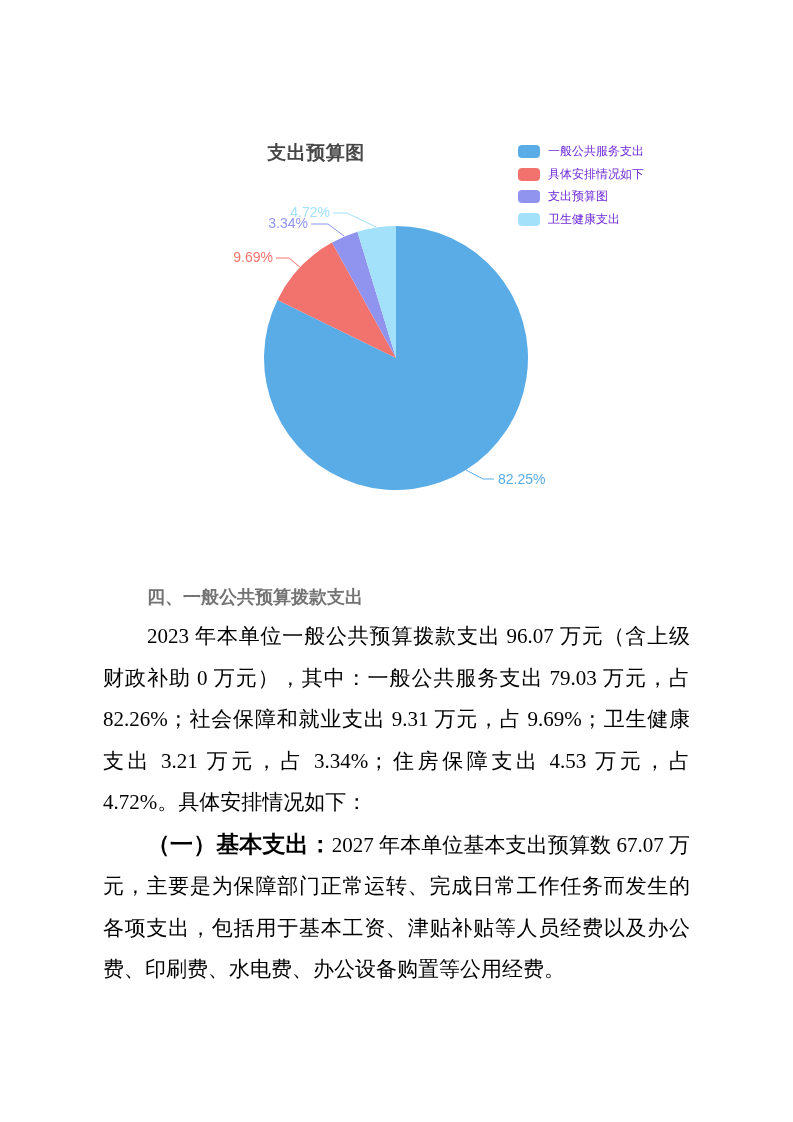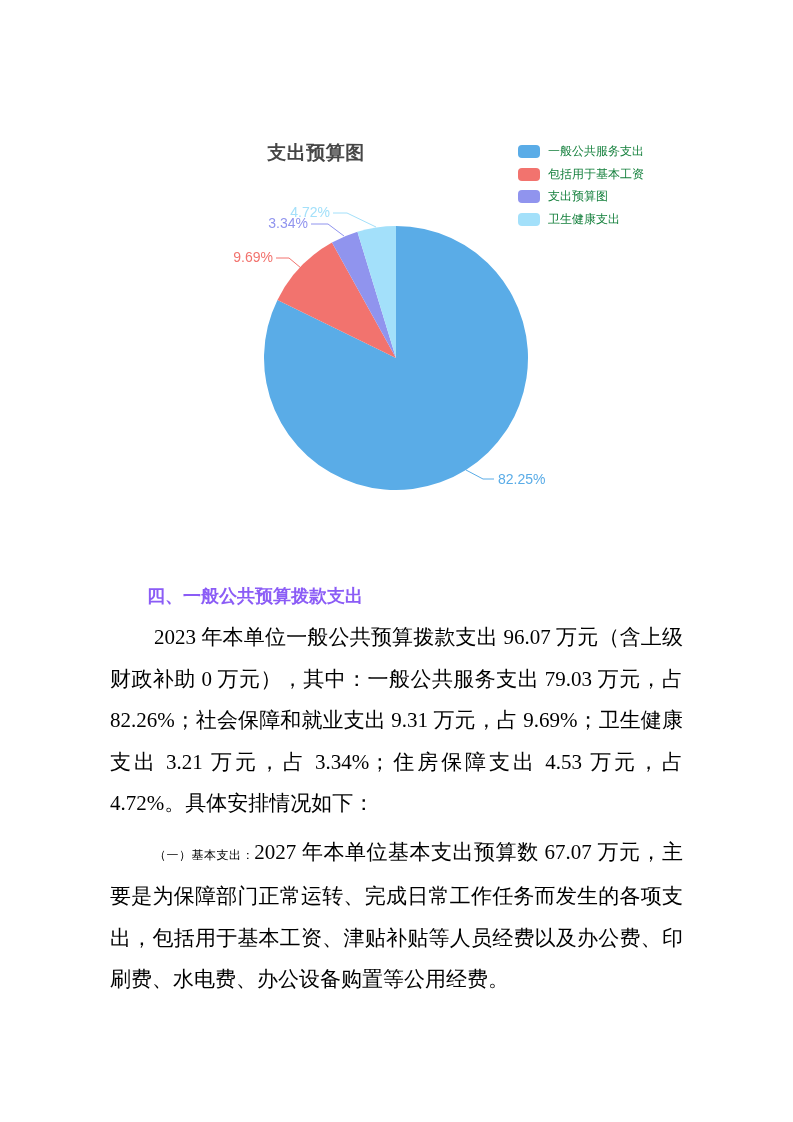--- a/index.html
+++ b/index.html
@@ -32,7 +32,7 @@
     border-radius: 4px; flex: 0 0 auto;
   }
   .legend-label {
-    margin-left: 8px; font-size: 12px; color: #15803d; white-space: nowrap;
+    margin-left: 8px; font-size: 12px; color: #6d28d9; white-space: nowrap;
   }
   .pct-label {
     font-family: "Liberation Sans", "DejaVu Sans", sans-serif;

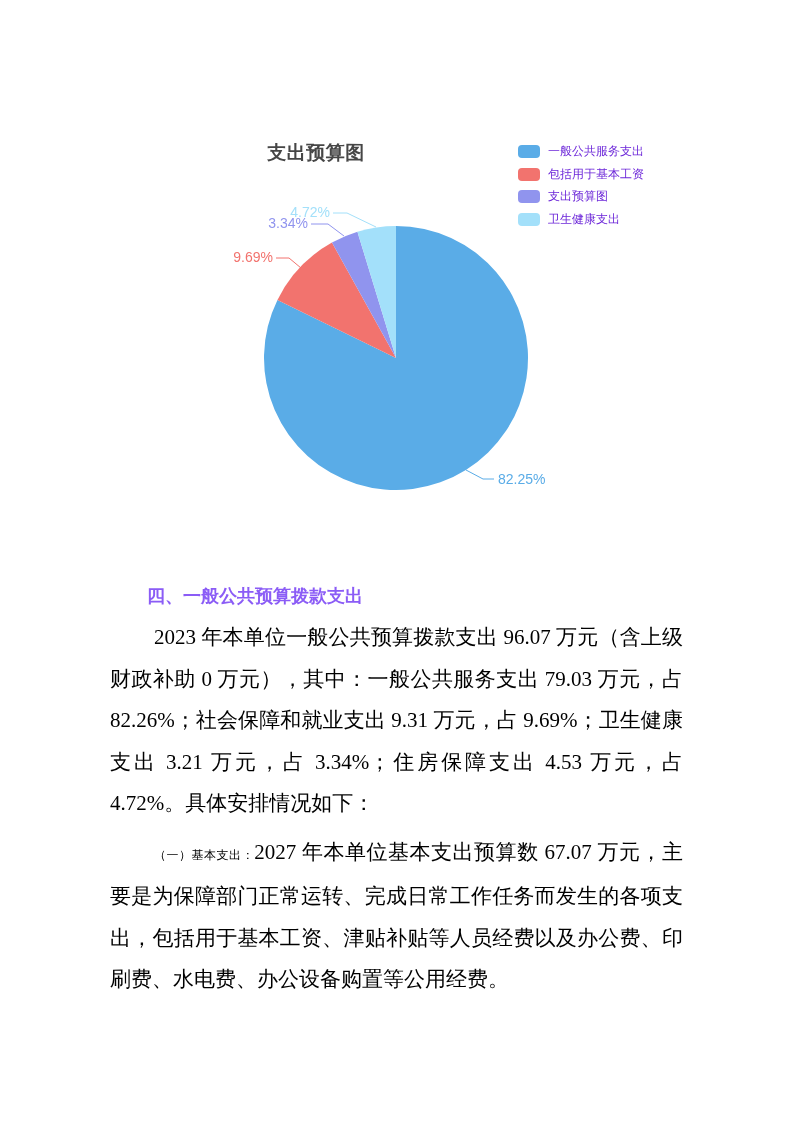--- a/index.html
+++ b/index.html
@@ -88,7 +88,7 @@
         </div>
         <div class="legend-row">
           <span class="legend-marker" style="background: rgb(242, 115, 110);"></span>
-          <span class="legend-label">包括用于基本工资</span>
+          <span class="legend-label">具体安排情况如下</span>
         </div>
         <div class="legend-row">
           <span class="legend-marker" style="background: rgb(144, 148, 238);"></span>

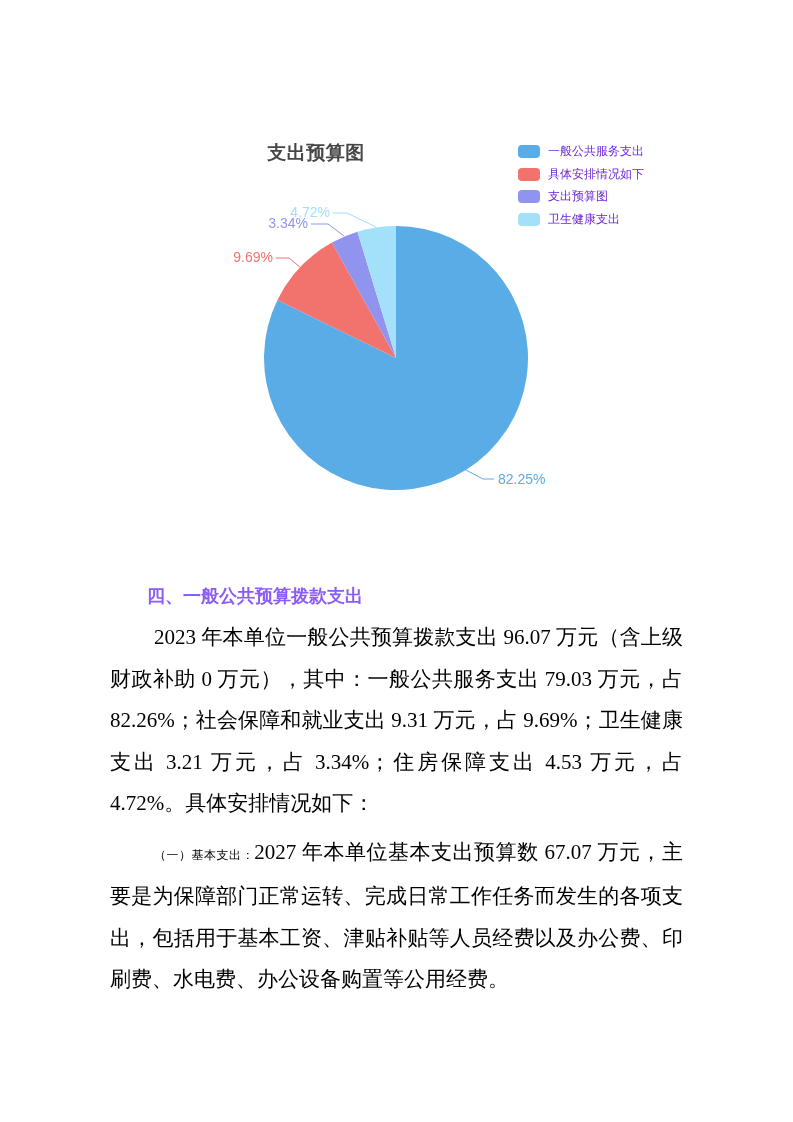--- a/index.html
+++ b/index.html
@@ -49,8 +49,8 @@
   }
   .doc-heading {
     margin: 0 0 6px 0;
-    font-family: Liberation Mono, monospace;
-    font-size: 18px; font-weight: bold; color: #8b5cf6;
+    font-family: Liberation Sans, sans-serif;
+    font-size: 18px; font-weight: bold; color: #737373;
     line-height: 26px;
     text-indent: 44px;
   }

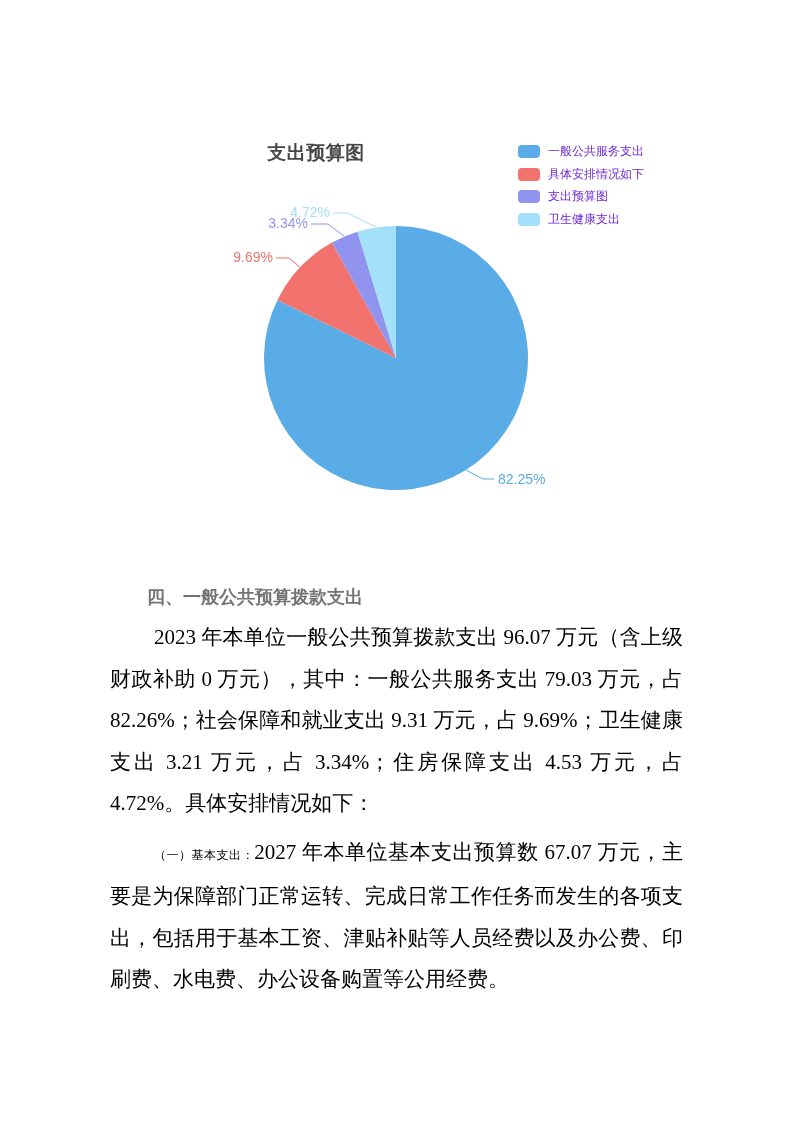--- a/index.html
+++ b/index.html
@@ -54,7 +54,7 @@
     line-height: 26px;
     text-indent: 44px;
   }
-  .doc p { margin: 7px; text-indent: 44px; }
+  .doc p { margin: 0; text-indent: 44px; }
   .para-lead {
     font-family: "Liberation Sans", "DejaVu Sans", sans-serif;
     font-weight: normal; font-size: 12px;

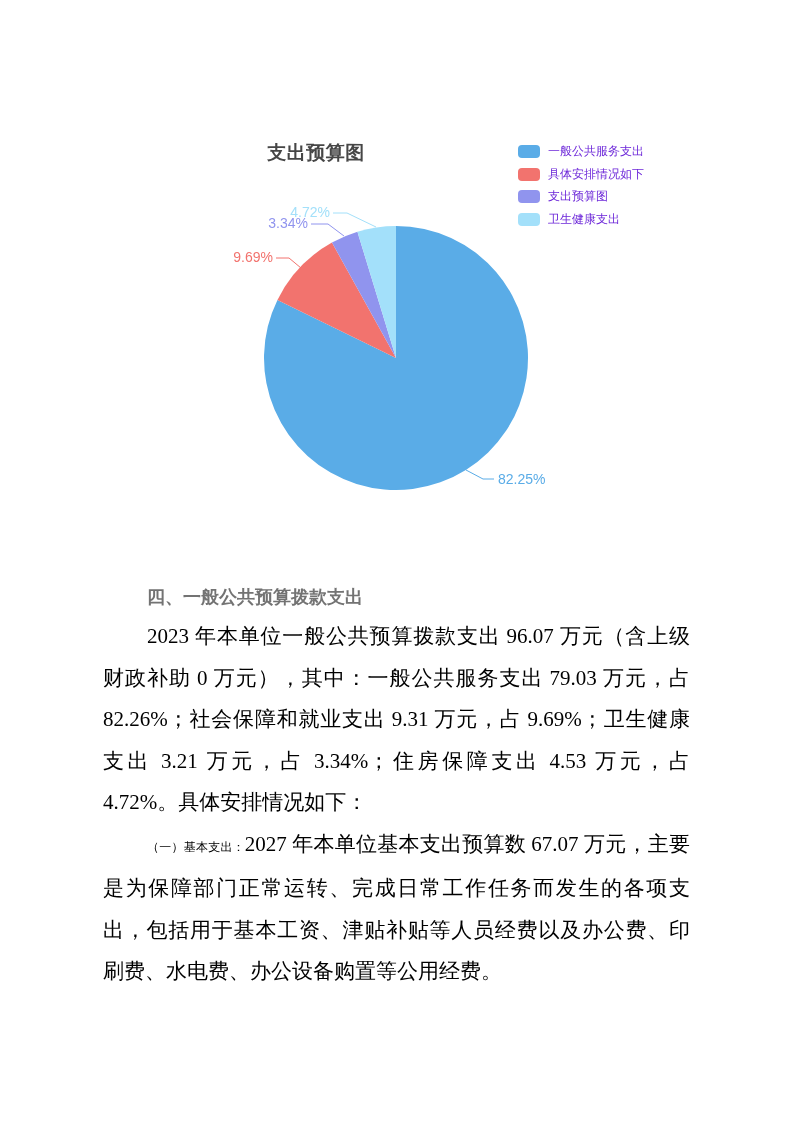--- a/index.html
+++ b/index.html
@@ -57,7 +57,7 @@
   .doc p { margin: 0; text-indent: 44px; }
   .para-lead {
     font-family: "Liberation Sans", "DejaVu Sans", sans-serif;
-    font-weight: normal; font-size: 12px;
+    font-weight: bold; font-size: 23px;
   }
 </style>
 </head>

